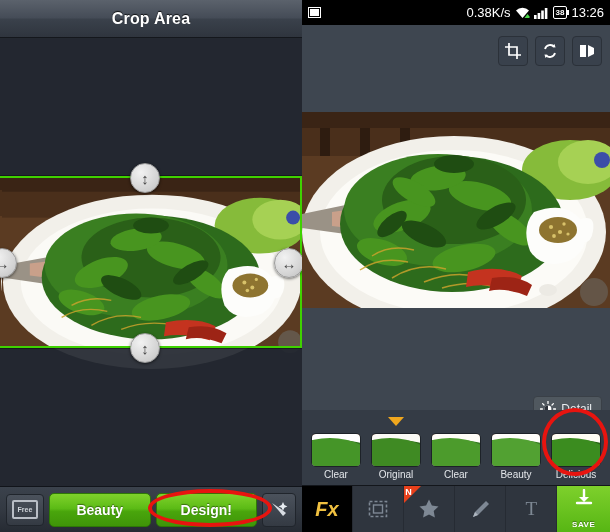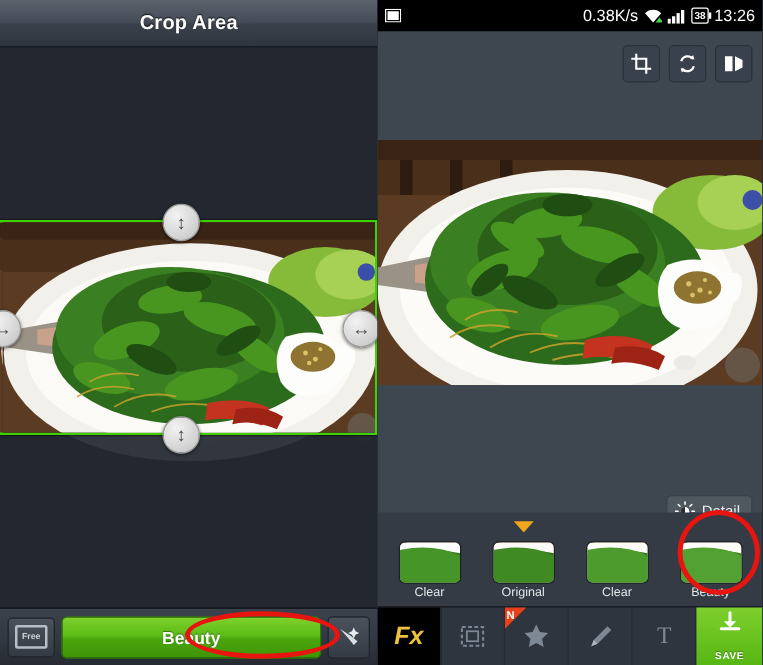--- a/index.html
+++ b/index.html
@@ -549,6 +549,22 @@
         <div class="filter-label">Beauty</div>
       </div>
 
+      <div class="filter-item">
+        <div class="filter-thumb">
+          <svg class="ph" viewBox="0 0 150 100" preserveAspectRatio="none">
+            <rect width="150" height="100" fill="#5e3c21"></rect>
+              <rect width="150" height="26" fill="#3c2414"></rect>
+            <ellipse cx="75" cy="62" rx="74" ry="40" fill="#fffdf4"></ellipse>
+            <ellipse cx="128" cy="32" rx="24" ry="15" fill="#93c63e"></ellipse>
+            <ellipse cx="74" cy="58" rx="52" ry="28" fill="#276416"></ellipse>
+            <ellipse cx="66" cy="50" rx="42" ry="22" fill="#3b8c1f"></ellipse>
+            <path d="M82 78 q18 -5 30 2 l-4 8 q-16 -5 -28 -2 Z" fill="#c0301a"></path>
+            <path d="M112 52 q17 -6 24 5 q5 14 -6 20 q-15 6 -21 -5 Z" fill="#fffdf4"></path>
+            <ellipse cx="124" cy="62" rx="9" ry="6" fill="#90762c"></ellipse>
+          </svg>
+        </div>
+        <div class="filter-label">Delicious</div>
+      </div>
     </div>
 
     <div class="annot-circle-right"></div>

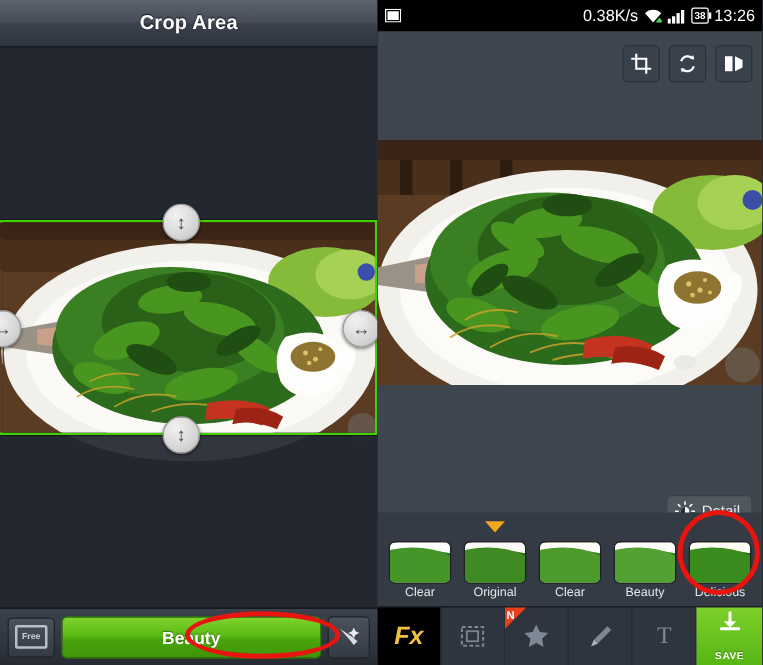--- a/index.html
+++ b/index.html
@@ -344,6 +344,7 @@
         <div class="free-inner">Free</div>
       </div>
       <div class="btn-green">Beauty</div>
+      <div class="btn-green">Design!</div>
       <div class="btn-wand">
         <svg width="20" height="20" viewBox="0 0 20 20">
           <path d="M3 3 L10 11 L14 16 L17 13 L12 9 Z" fill="#d8dde3"></path>

